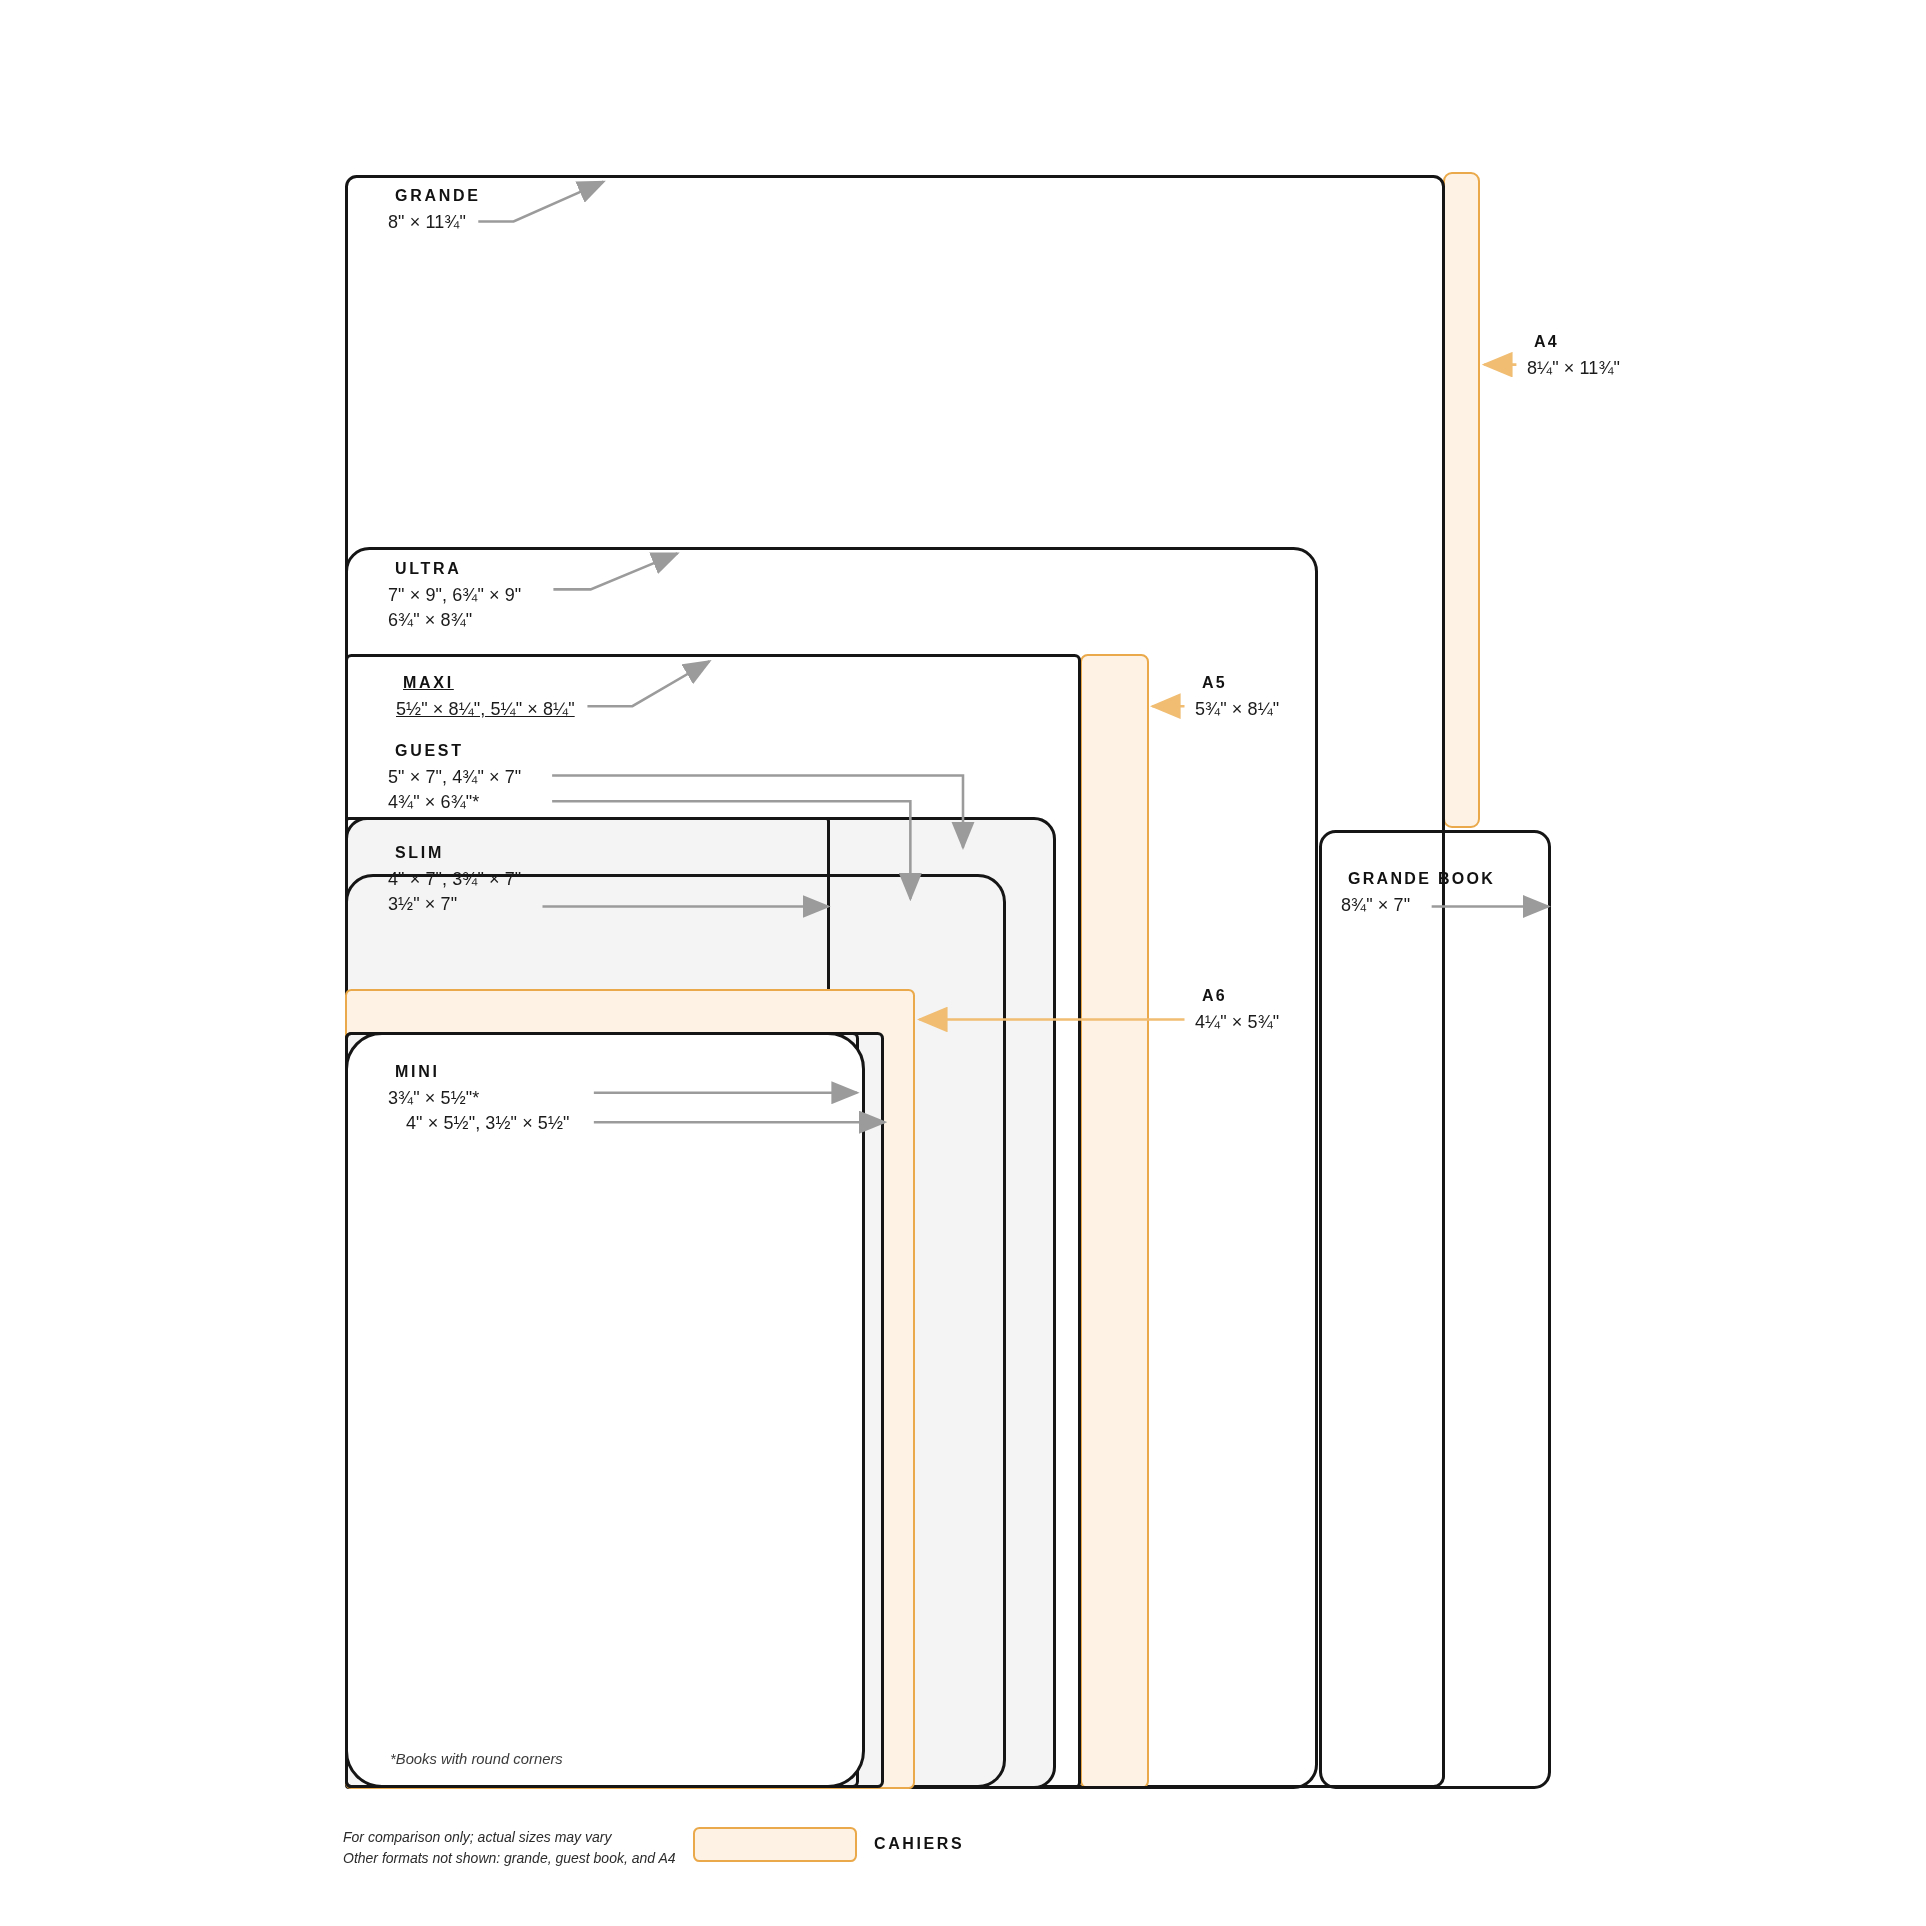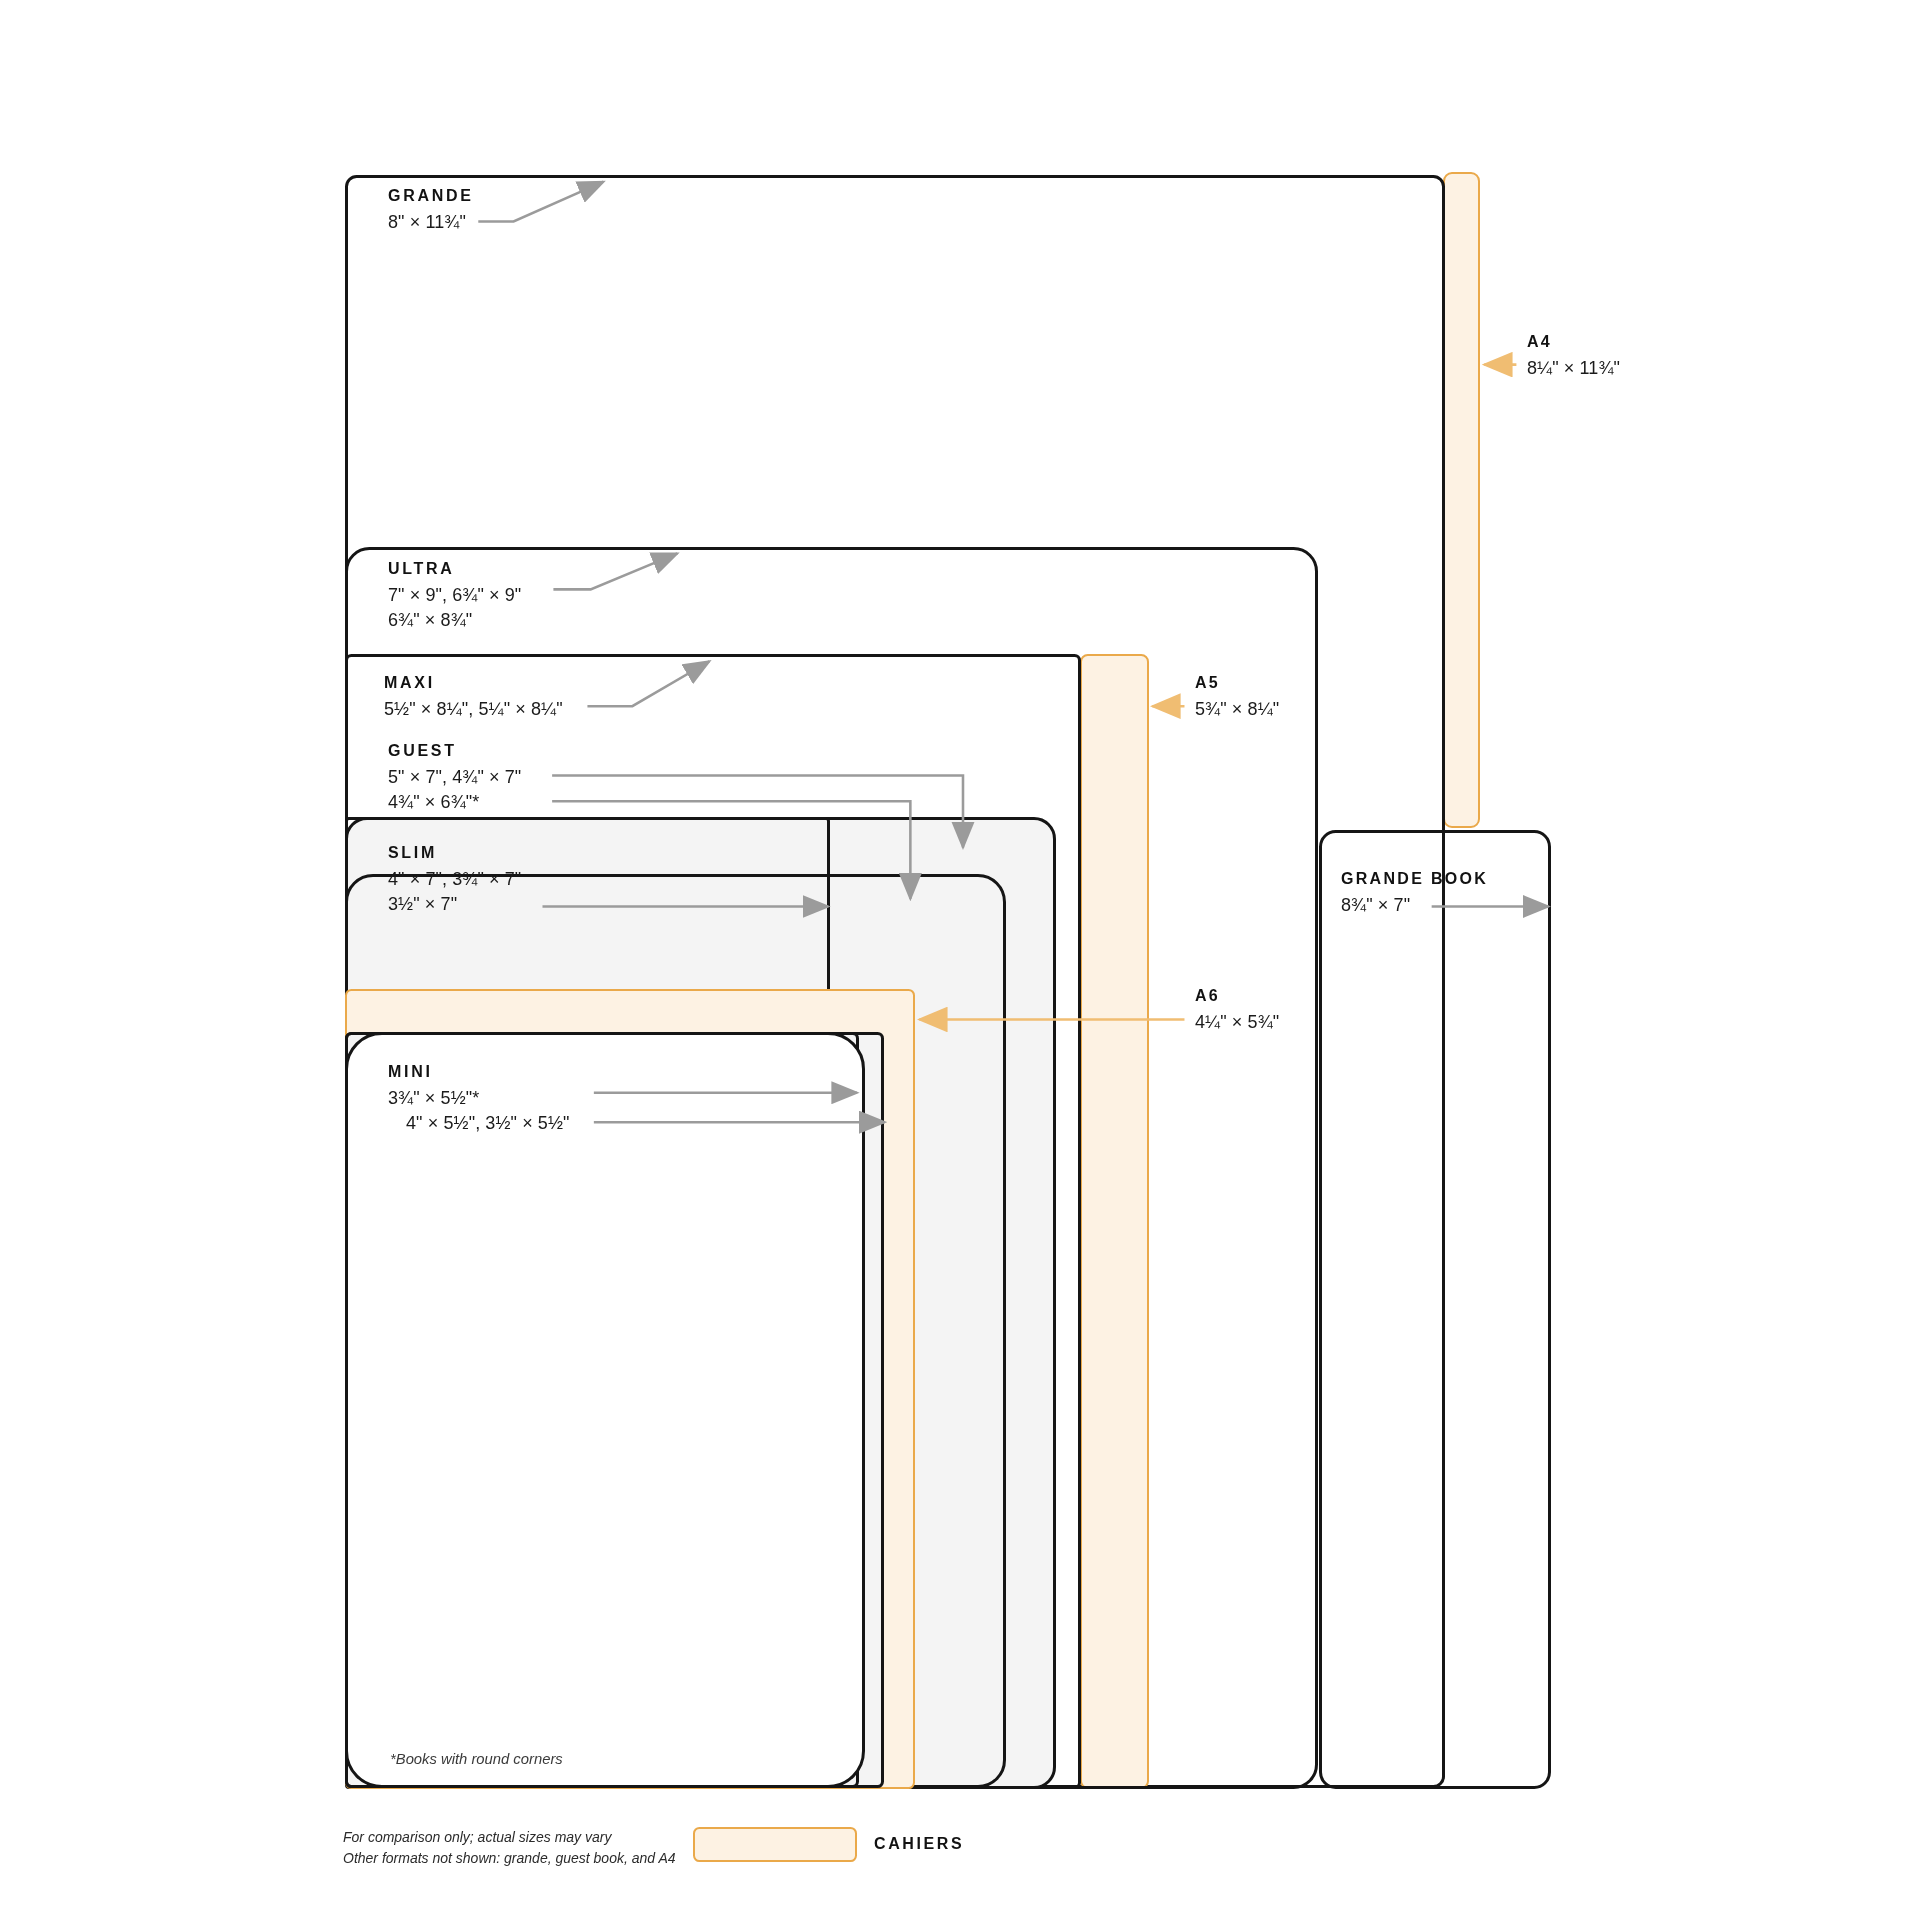--- a/index.html
+++ b/index.html
@@ -29,7 +29,7 @@
   .lbl{position:absolute;}
   .lbl .name{
     font-size:16px;font-weight:700;letter-spacing:2.7px;color:#121212;
-    line-height:1.1;white-space:nowrap;
+    line-height:1.1;white-space:nowrap;margin-left:7px;
   }
   .lbl .dims{
     font-size:18px;font-weight:400;color:#1b1b1b;line-height:1.38;

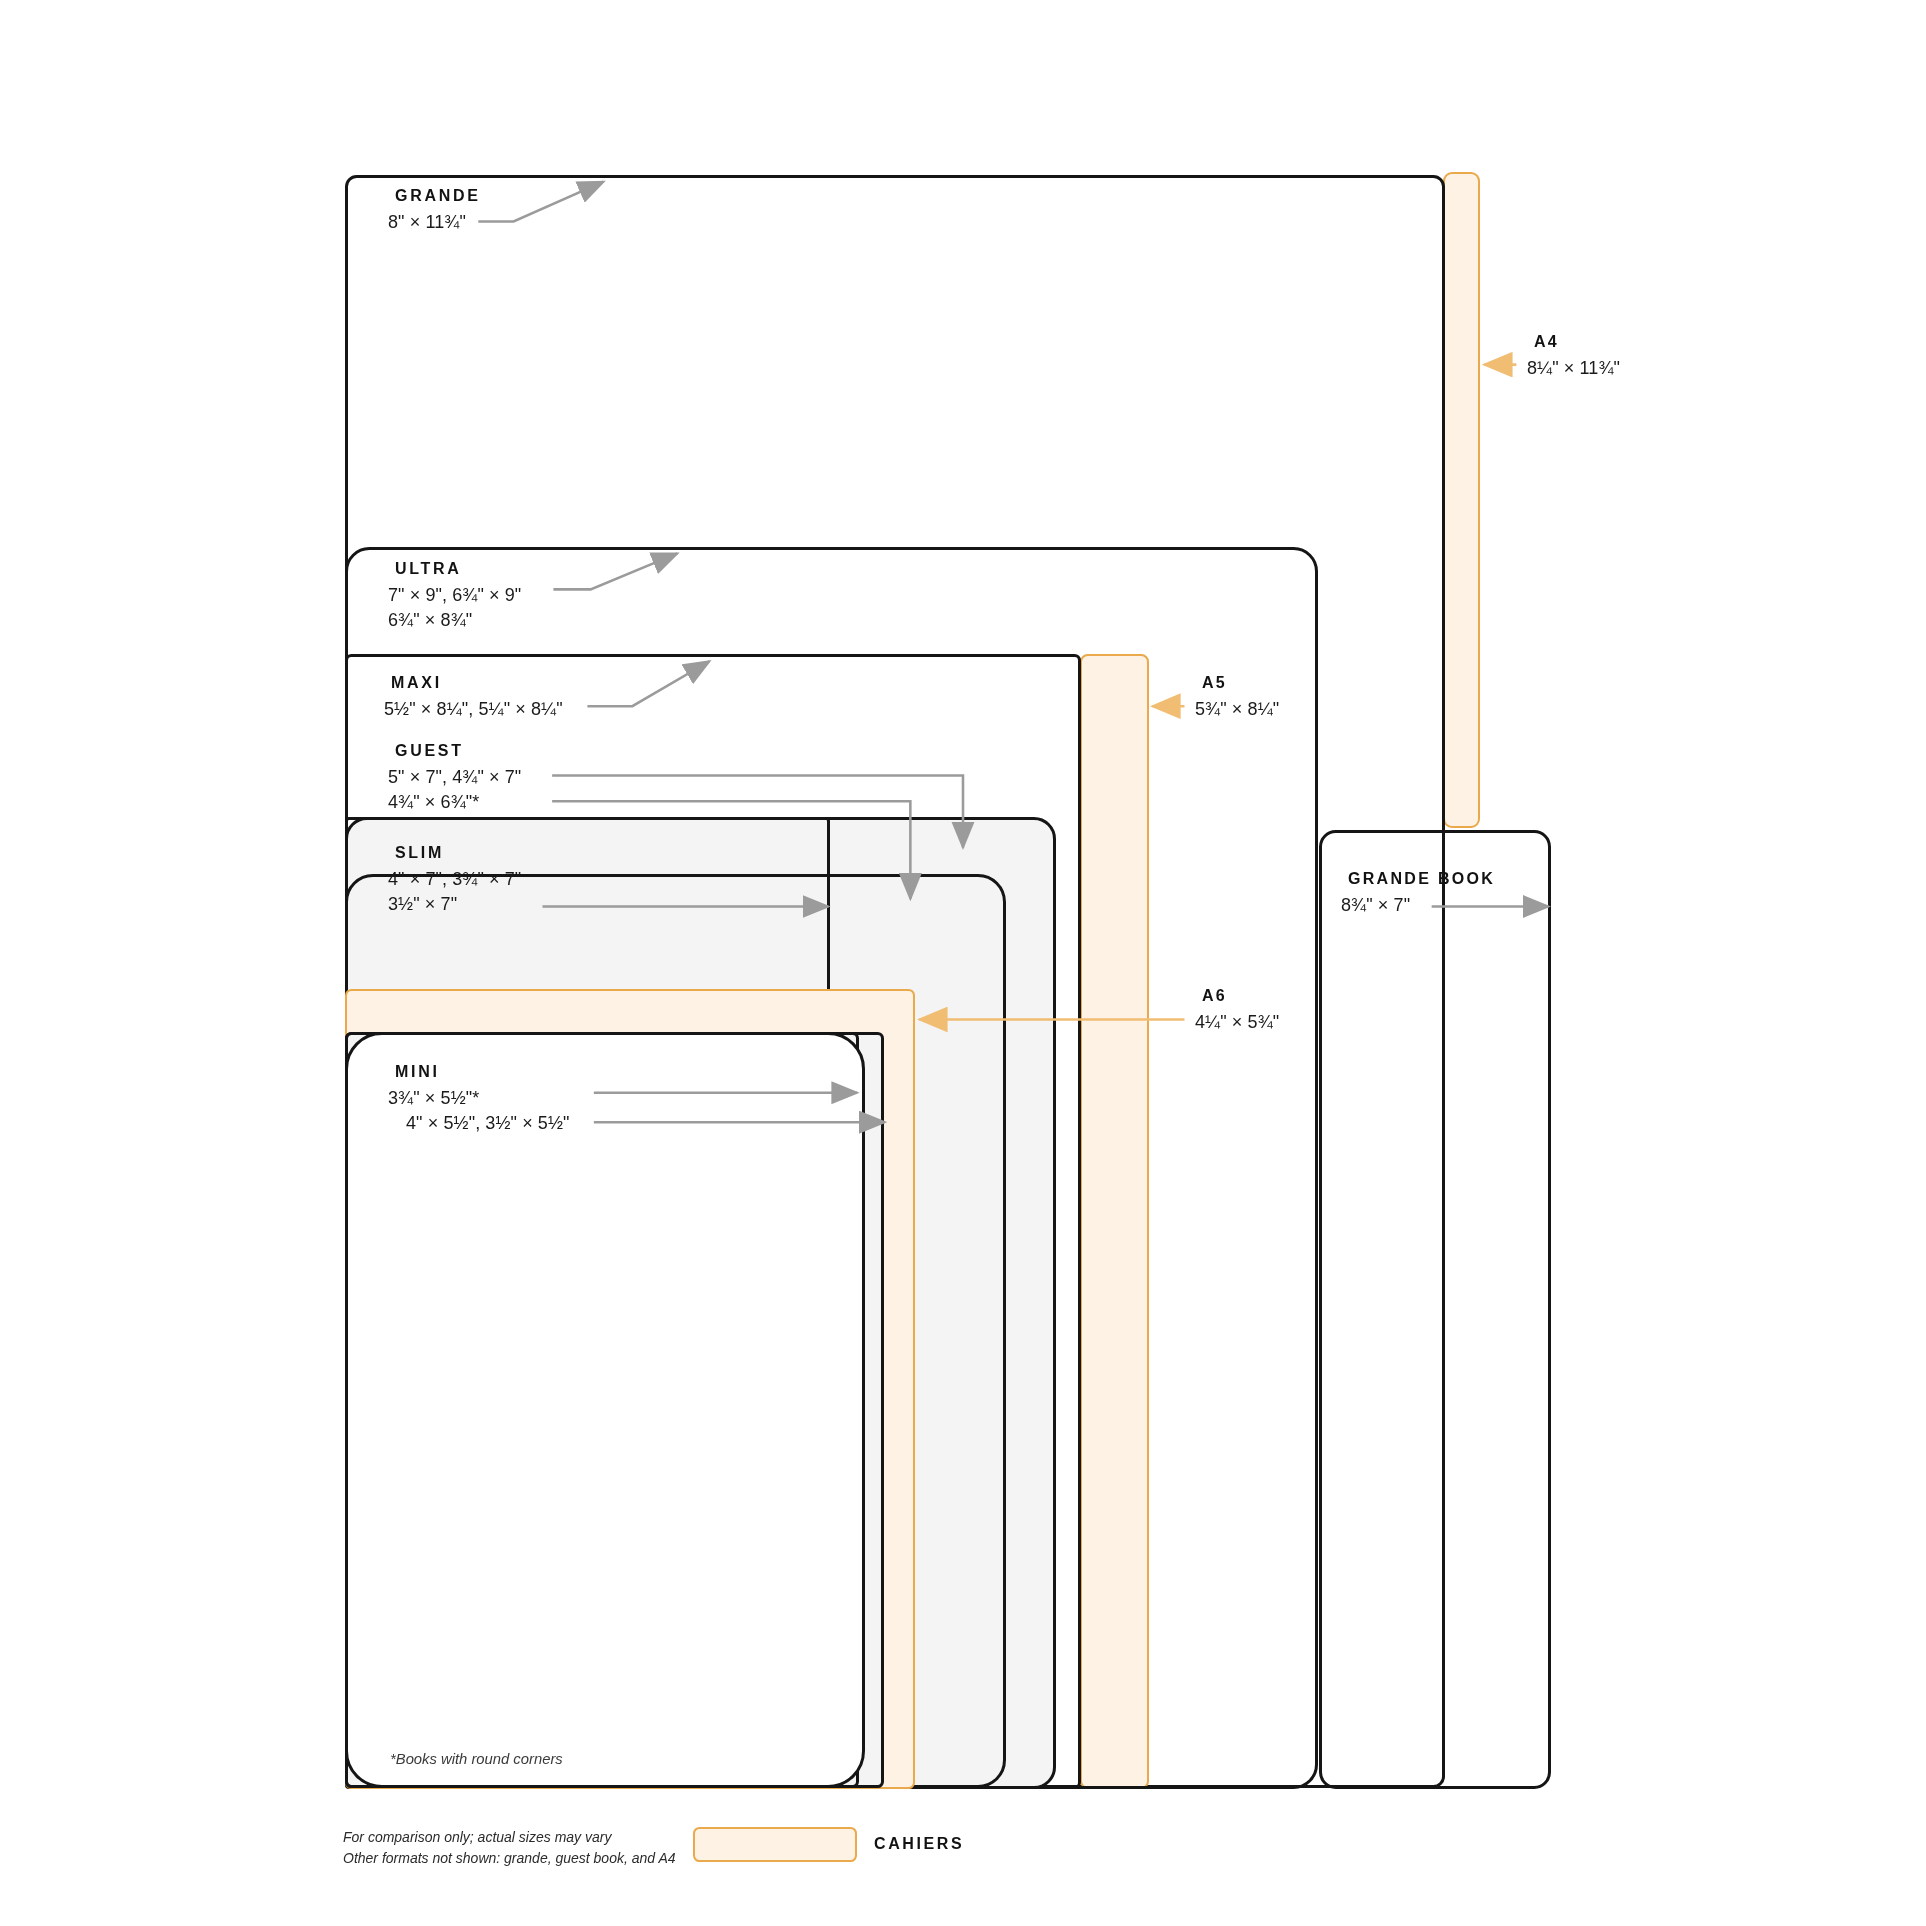--- a/index.html
+++ b/index.html
@@ -167,7 +167,7 @@
     </div>
   </div>
 
-  <div class="lbl" style="left:384px;top:674px;">
+  <div class="lbl" style="left:396px;top:674px;text-decoration:underline;">
     <div class="name">MAXI</div>
     <div class="dims">
       <span>5½" × 8¼", 5¼" × 8¼"</span>

